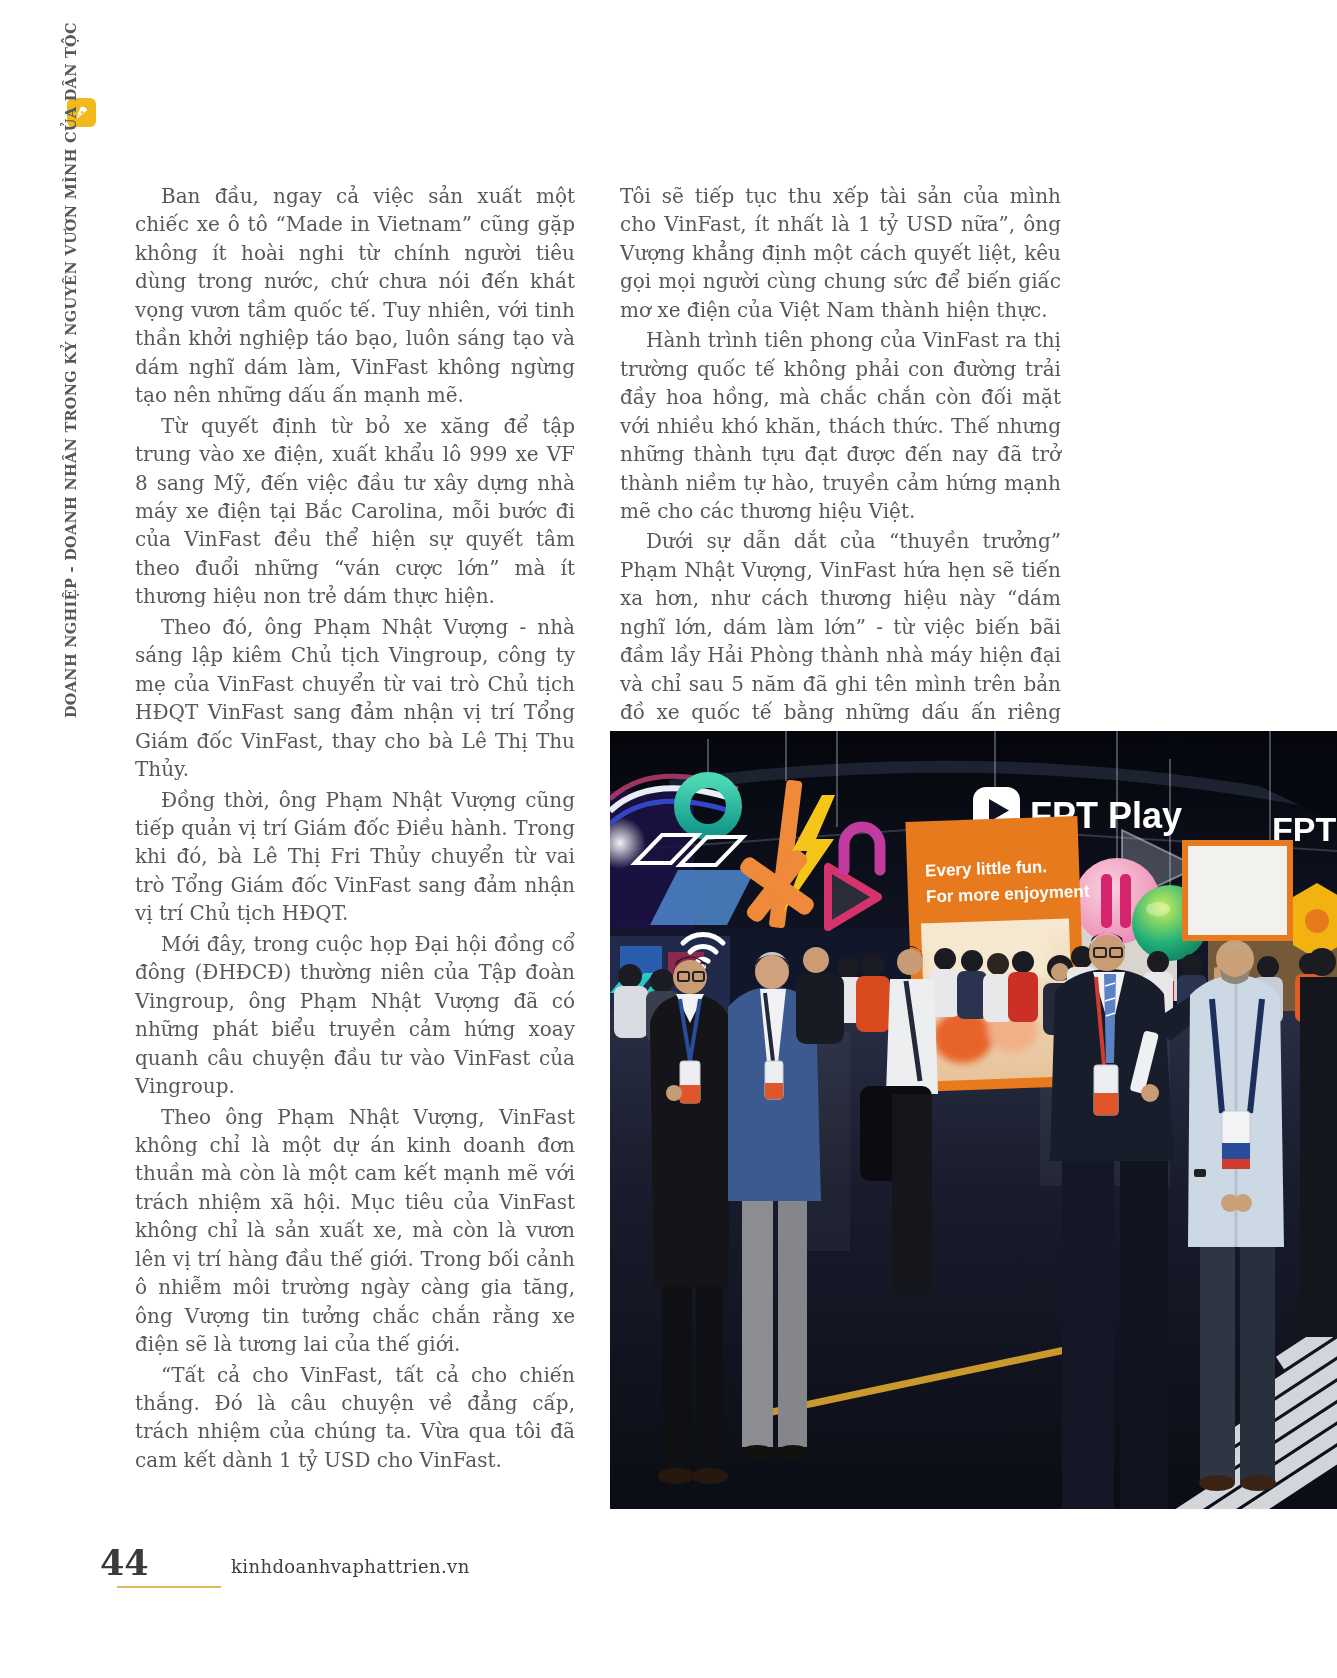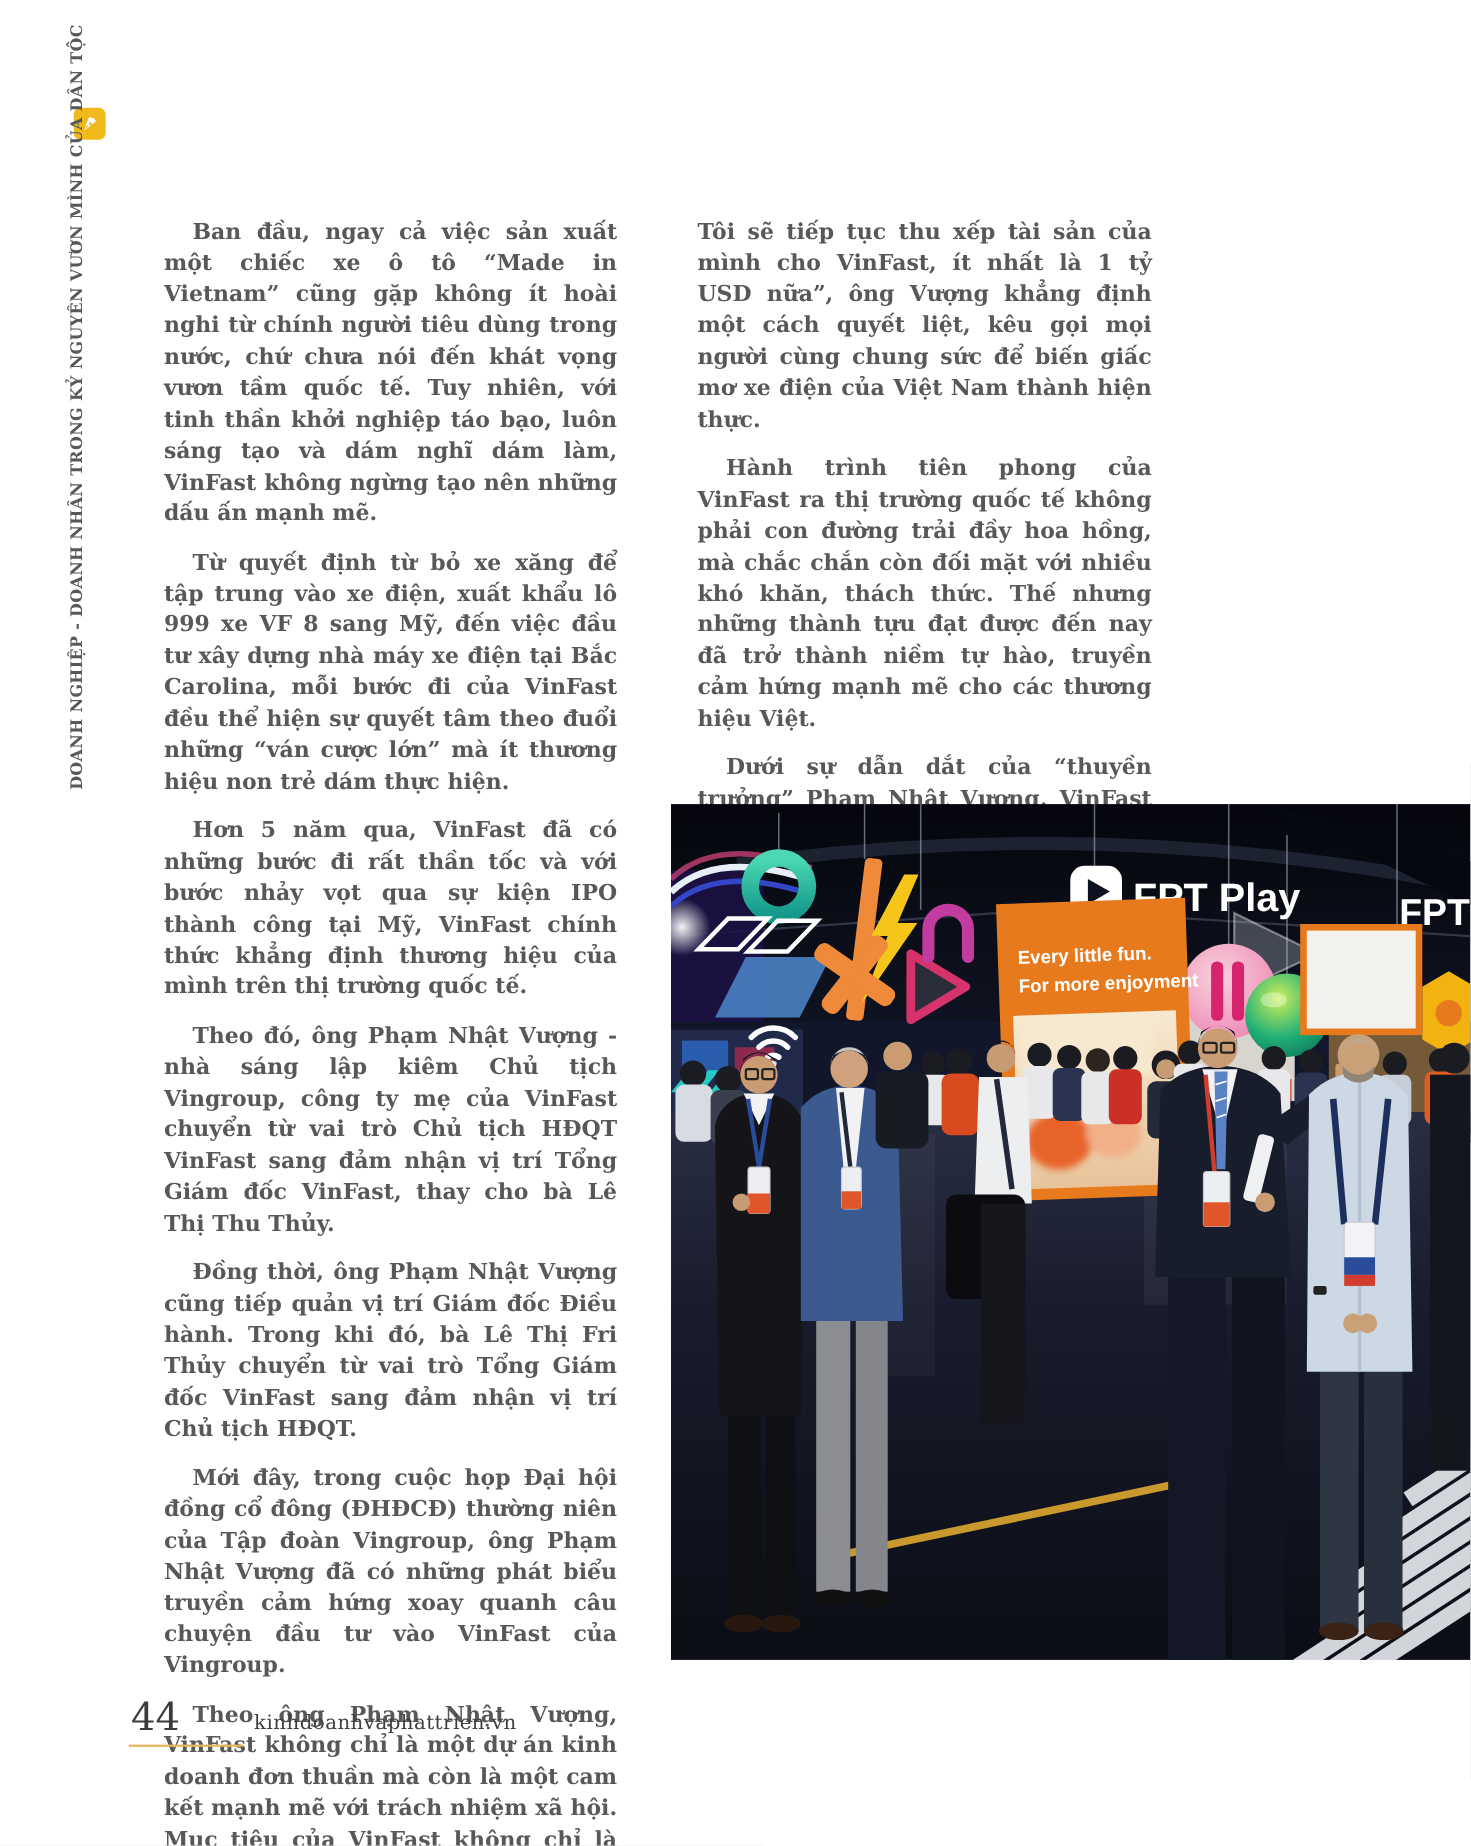--- a/index.html
+++ b/index.html
@@ -20,7 +20,7 @@
   }
   
   .col { position:absolute; color:#57585a; font-size:20px; line-height:28.45px; text-align:justify; }
-  .col p { margin:16px; text-indent:26px;font-weight:bold; }
+  .col p { margin:2px; text-indent:26px; }
   .col p.cont { text-indent:0; }
   .col-left  { left:133px; top:180px; width:444px; }
   .col-right { left:618px; top:180px; width:445px; }

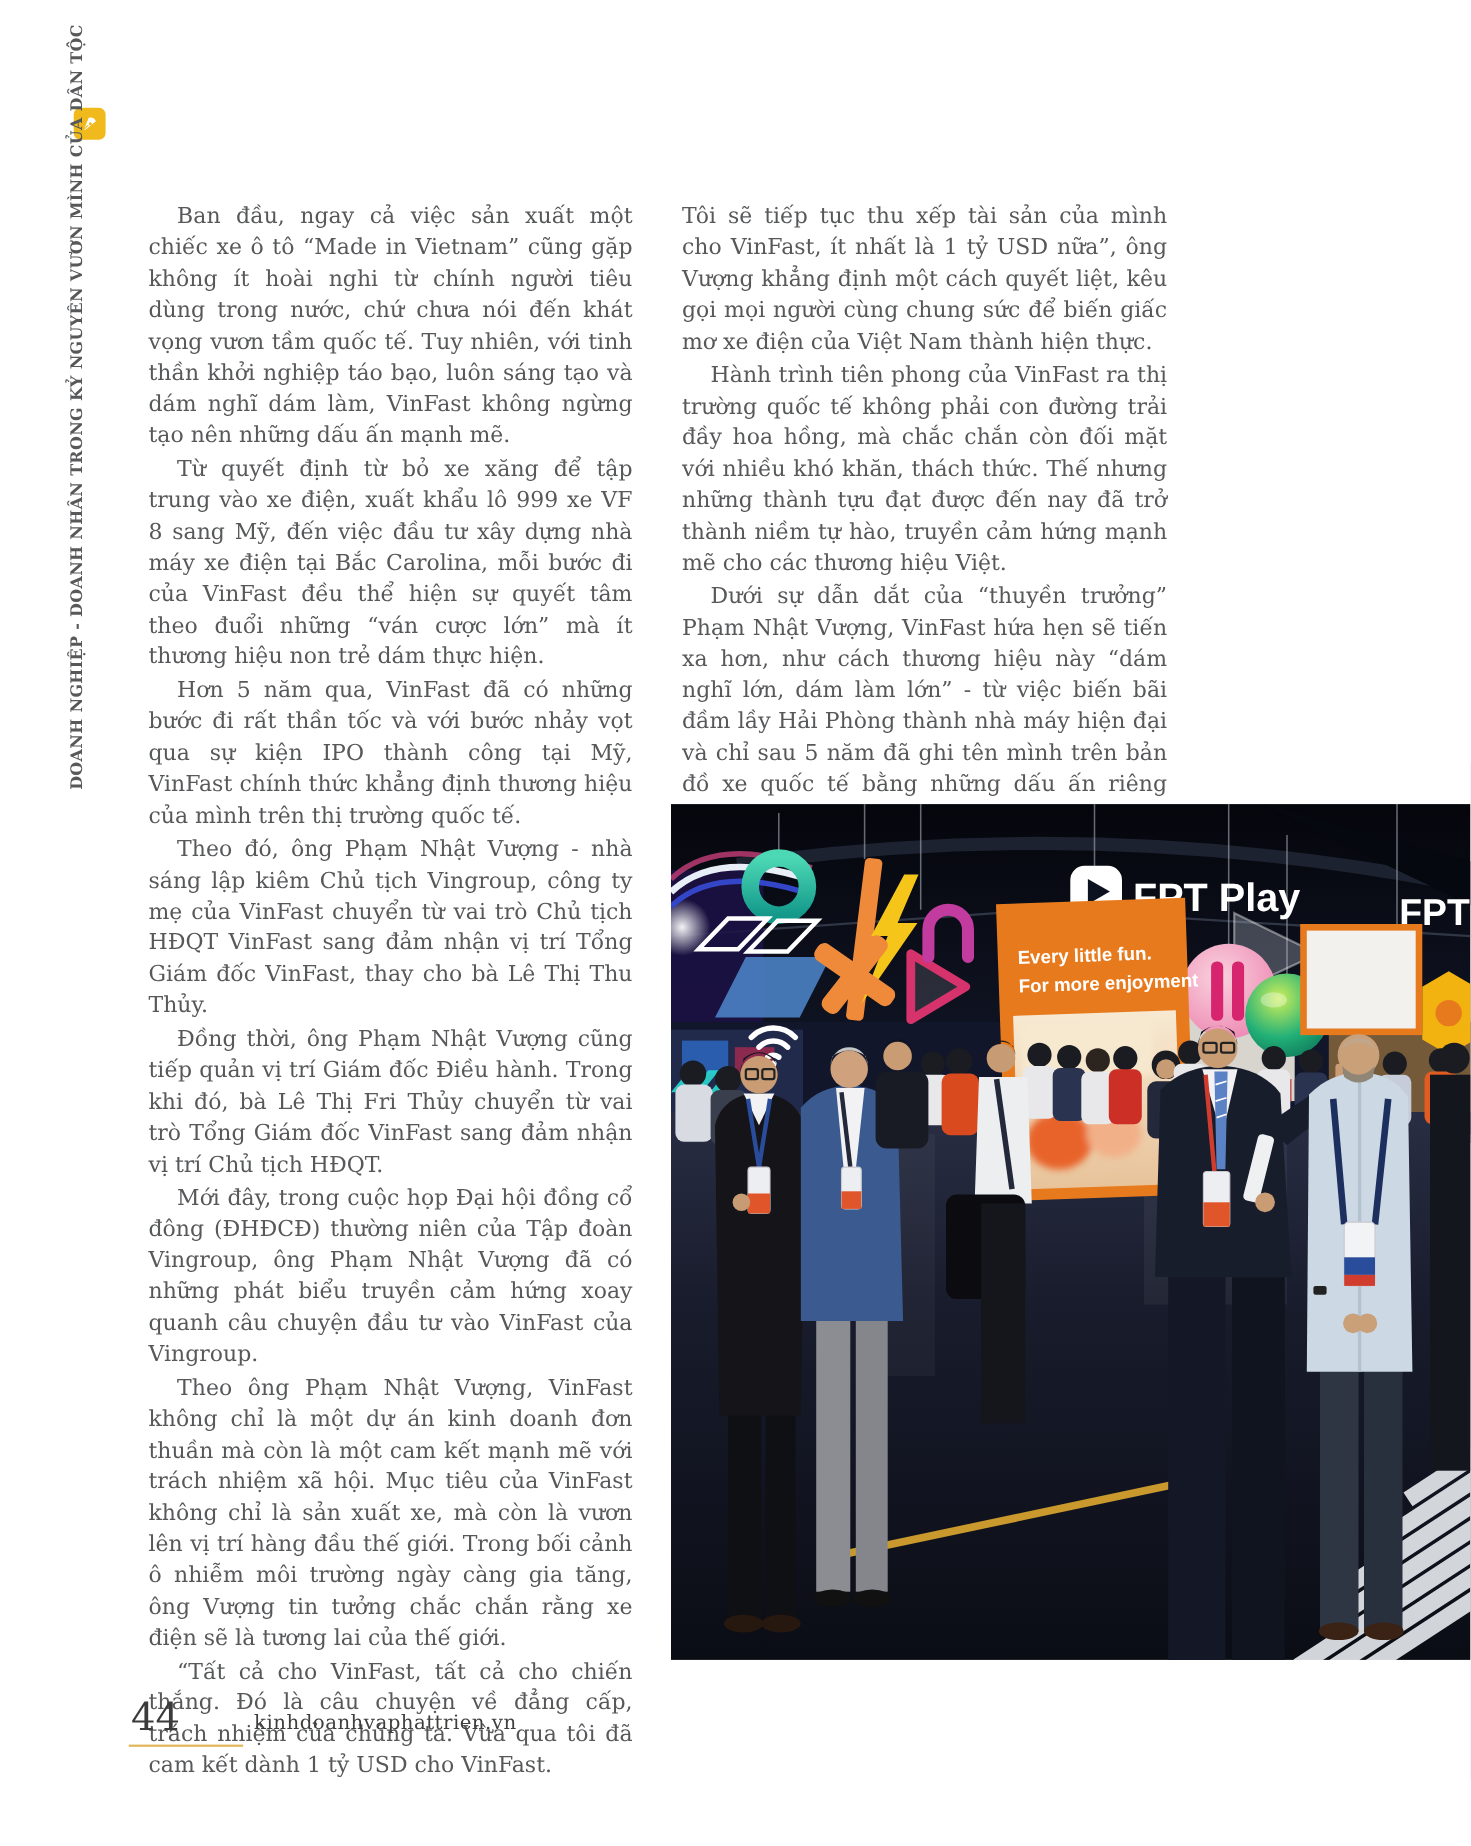--- a/index.html
+++ b/index.html
@@ -49,7 +49,6 @@
   <div class="col col-left">
     <p>Ban đầu, ngay cả việc sản xuất một chiếc xe ô tô “Made in Vietnam” cũng gặp không ít hoài nghi từ chính người tiêu dùng trong nước, chứ chưa nói đến khát vọng vươn tầm quốc tế. Tuy nhiên, với tinh thần khởi nghiệp táo bạo, luôn sáng tạo và dám nghĩ dám làm, VinFast không ngừng tạo nên những dấu ấn mạnh mẽ.</p>
     <p>Từ quyết định từ bỏ xe xăng để tập trung vào xe điện, xuất khẩu lô 999 xe VF 8 sang Mỹ, đến việc đầu tư xây dựng nhà máy xe điện tại Bắc Carolina, mỗi bước đi của VinFast đều thể hiện sự quyết tâm theo đuổi những “ván cược lớn” mà ít thương hiệu non trẻ dám thực hiện.</p>
-    <p>Hơn 5 năm qua, VinFast đã có những bước đi rất thần tốc và với bước nhảy vọt qua sự kiện IPO thành công tại Mỹ, VinFast chính thức khẳng định thương hiệu của mình trên thị trường quốc tế.</p>
     <p>Theo đó, ông Phạm Nhật Vượng - nhà sáng lập kiêm Chủ tịch Vingroup, công ty mẹ của VinFast chuyển từ vai trò Chủ tịch HĐQT VinFast sang đảm nhận vị trí Tổng Giám đốc VinFast, thay cho bà Lê Thị Thu Thủy.</p>
     <p>Đồng thời, ông Phạm Nhật Vượng cũng tiếp quản vị trí Giám đốc Điều hành. Trong khi đó, bà Lê Thị Fri Thủy chuyển từ vai trò Tổng Giám đốc VinFast sang đảm nhận vị trí Chủ tịch HĐQT.</p>
     <p>Mới đây, trong cuộc họp Đại hội đồng cổ đông (ĐHĐCĐ) thường niên của Tập đoàn Vingroup, ông Phạm Nhật Vượng đã có những phát biểu truyền cảm hứng xoay quanh câu chuyện đầu tư vào VinFast của Vingroup.</p>

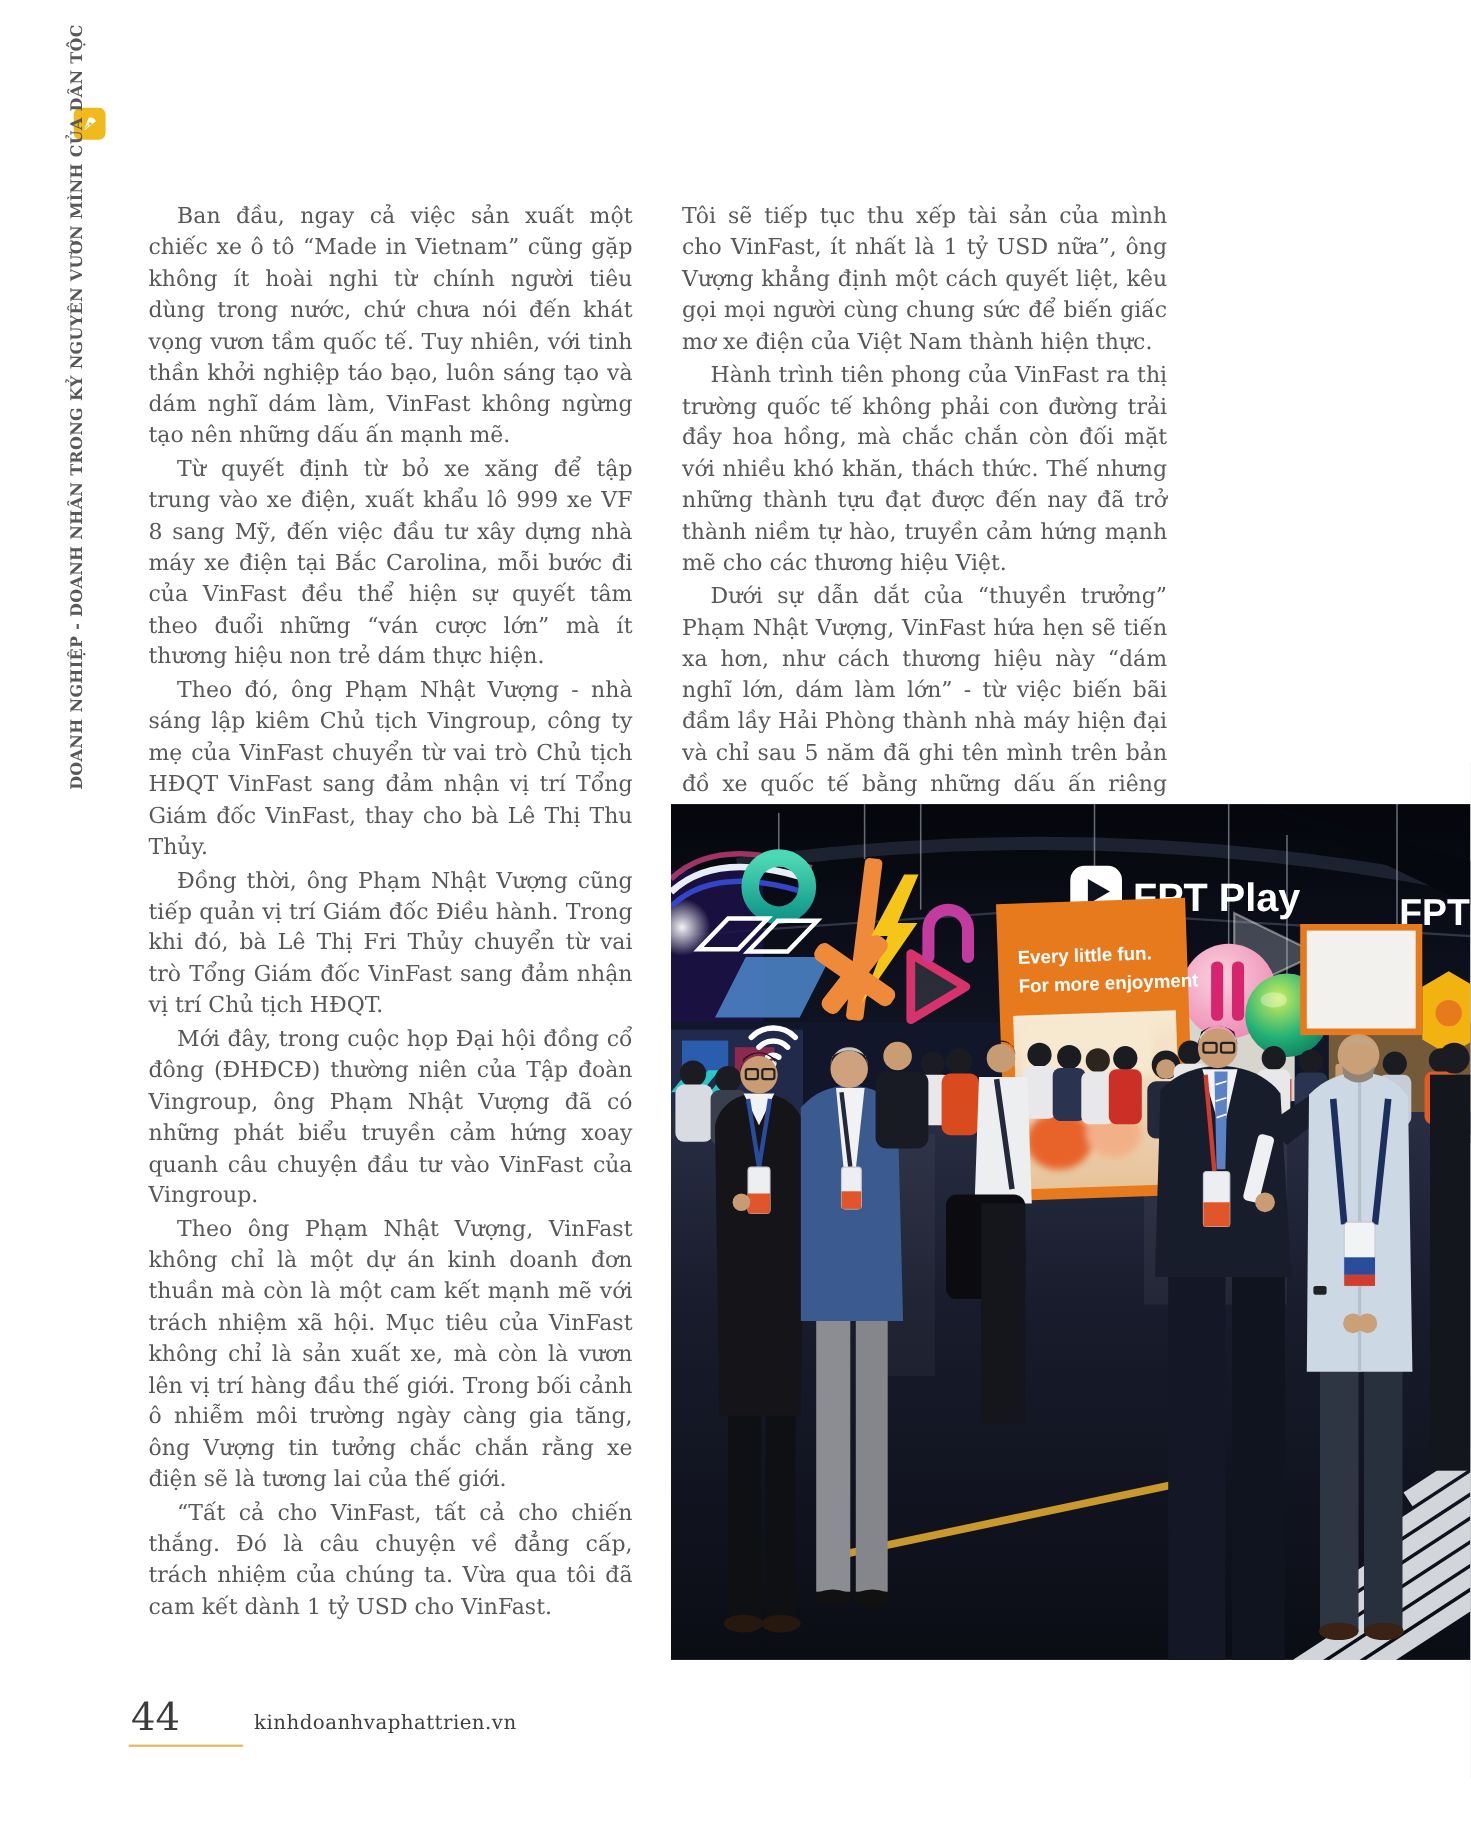--- a/index.html
+++ b/index.html
@@ -29,7 +29,7 @@
   .photo svg { display:block; width:100%; height:100%; }
   .photo text { font-family:"Liberation Sans","DejaVu Sans",sans-serif; }
   
-  .footer-num  { position:absolute; left:119px; top:1542px; font-size:35px; font-weight:normal; color:#3b3b3a; }
+  .footer-num  { position:absolute; left:100px; top:1542px; font-size:35px; font-weight:bold; color:#3b3b3a; }
   .footer-line { position:absolute; left:117px; top:1586px; width:104px; height:2px; background:#e3b65b; }
   .footer-site { position:absolute; left:231px; top:1556px; font-size:18px; color:#3e3e3d; letter-spacing:.4px; }
 </style>

